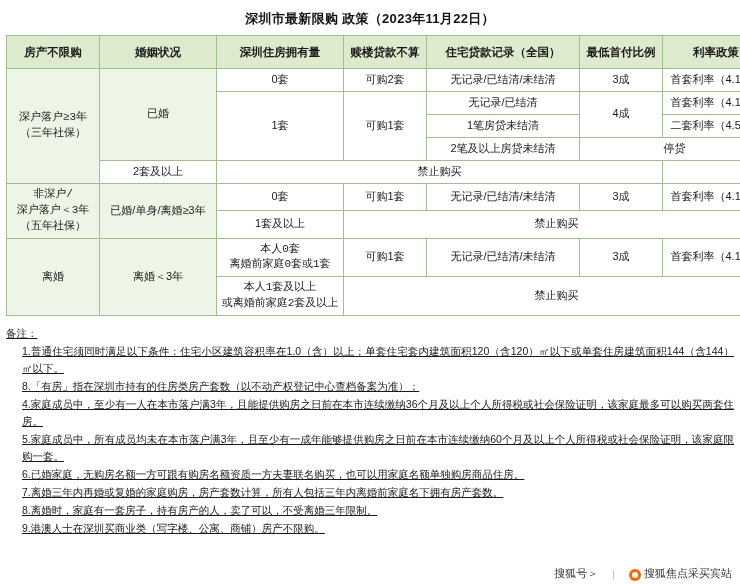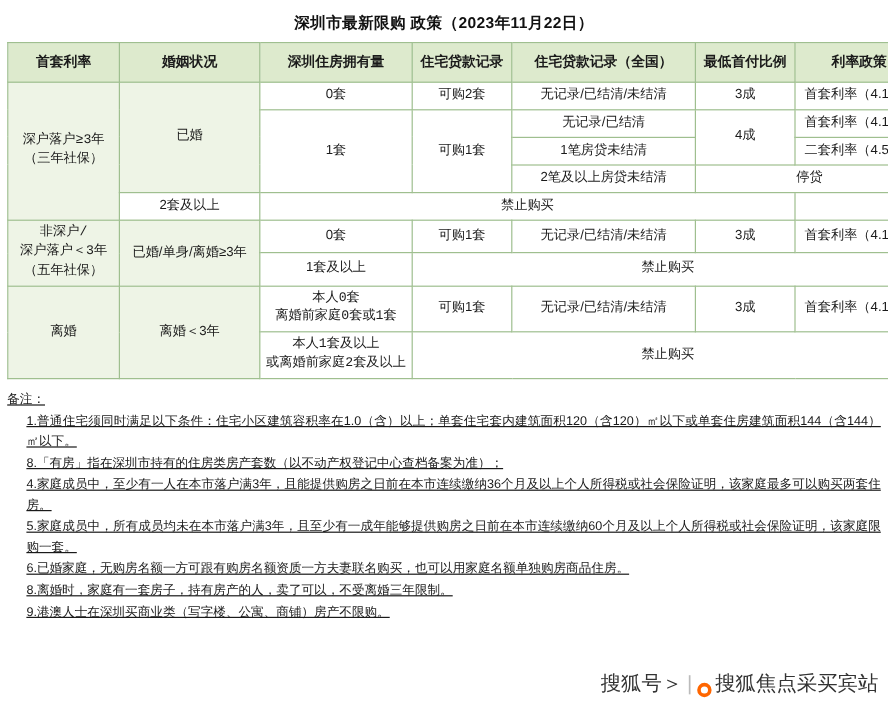--- a/index.html
+++ b/index.html
@@ -122,7 +122,7 @@
   <table class="main">
     <thead>
       <tr>
-        <th style="width:88px">首套利率</th>
+        <th style="width:88px">房产不限购</th>
         <th style="width:112px">婚姻状况</th>
         <th style="width:122px">深圳住房拥有量</th>
         <th style="width:78px">住宅贷款记录</th>

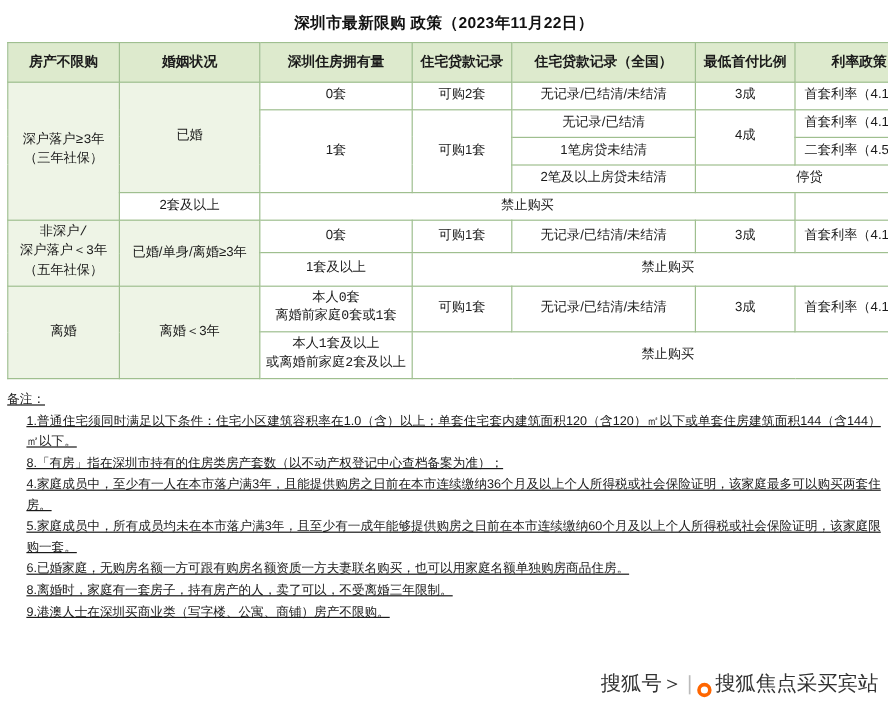--- a/index.html
+++ b/index.html
@@ -125,7 +125,7 @@
         <th style="width:88px">房产不限购</th>
         <th style="width:112px">婚姻状况</th>
         <th style="width:122px">深圳住房拥有量</th>
-        <th style="width:78px">住宅贷款记录</th>
+        <th style="width:78px">赎楼贷款不算</th>
         <th style="width:148px">住宅贷款记录（全国）</th>
         <th style="width:78px">最低首付比例</th>
         <th style="width:102px">利率政策</th>

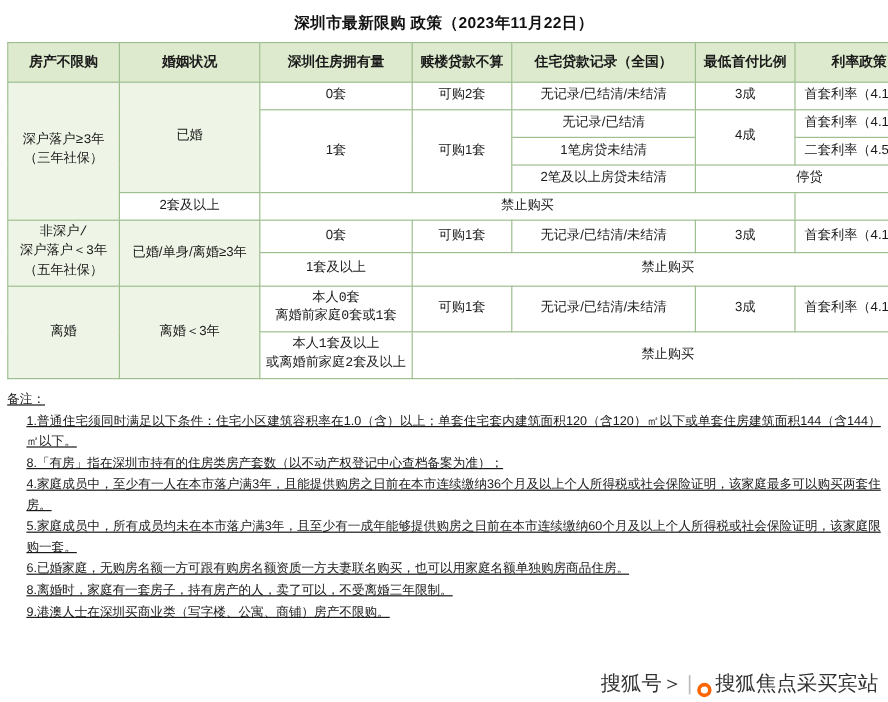--- a/index.html
+++ b/index.html
@@ -200,6 +200,7 @@
     <p>4.家庭成员中，至少有一人在本市落户满3年，且能提供购房之日前在本市连续缴纳36个月及以上个人所得税或社会保险证明，该家庭最多可以购买两套住房。</p>
     <p>5.家庭成员中，所有成员均未在本市落户满3年，且至少有一成年能够提供购房之日前在本市连续缴纳60个月及以上个人所得税或社会保险证明，该家庭限购一套。</p>
     <p>6.已婚家庭，无购房名额一方可跟有购房名额资质一方夫妻联名购买，也可以用家庭名额单独购房商品住房。</p>
+    <p>7.离婚三年内再婚或复婚的家庭购房，房产套数计算，所有人包括三年内离婚前家庭名下拥有房产套数。</p>
     <p>8.离婚时，家庭有一套房子，持有房产的人，卖了可以，不受离婚三年限制。</p>
     <p>9.港澳人士在深圳买商业类（写字楼、公寓、商铺）房产不限购。</p>
   </div>

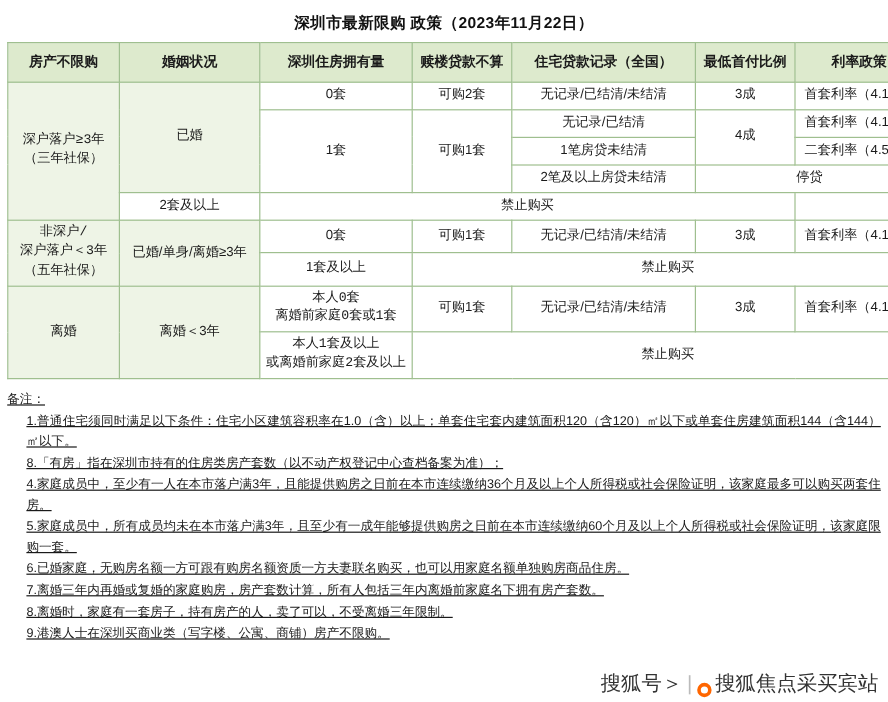--- a/index.html
+++ b/index.html
@@ -81,8 +81,8 @@
     bottom: 4px;
     display: flex;
     align-items: center;
-    gap: 4px;
-    font-size: 17px;
+    gap: 14px;
+    font-size: 11px;
     color: #333;
   }
   .footer .sep {

